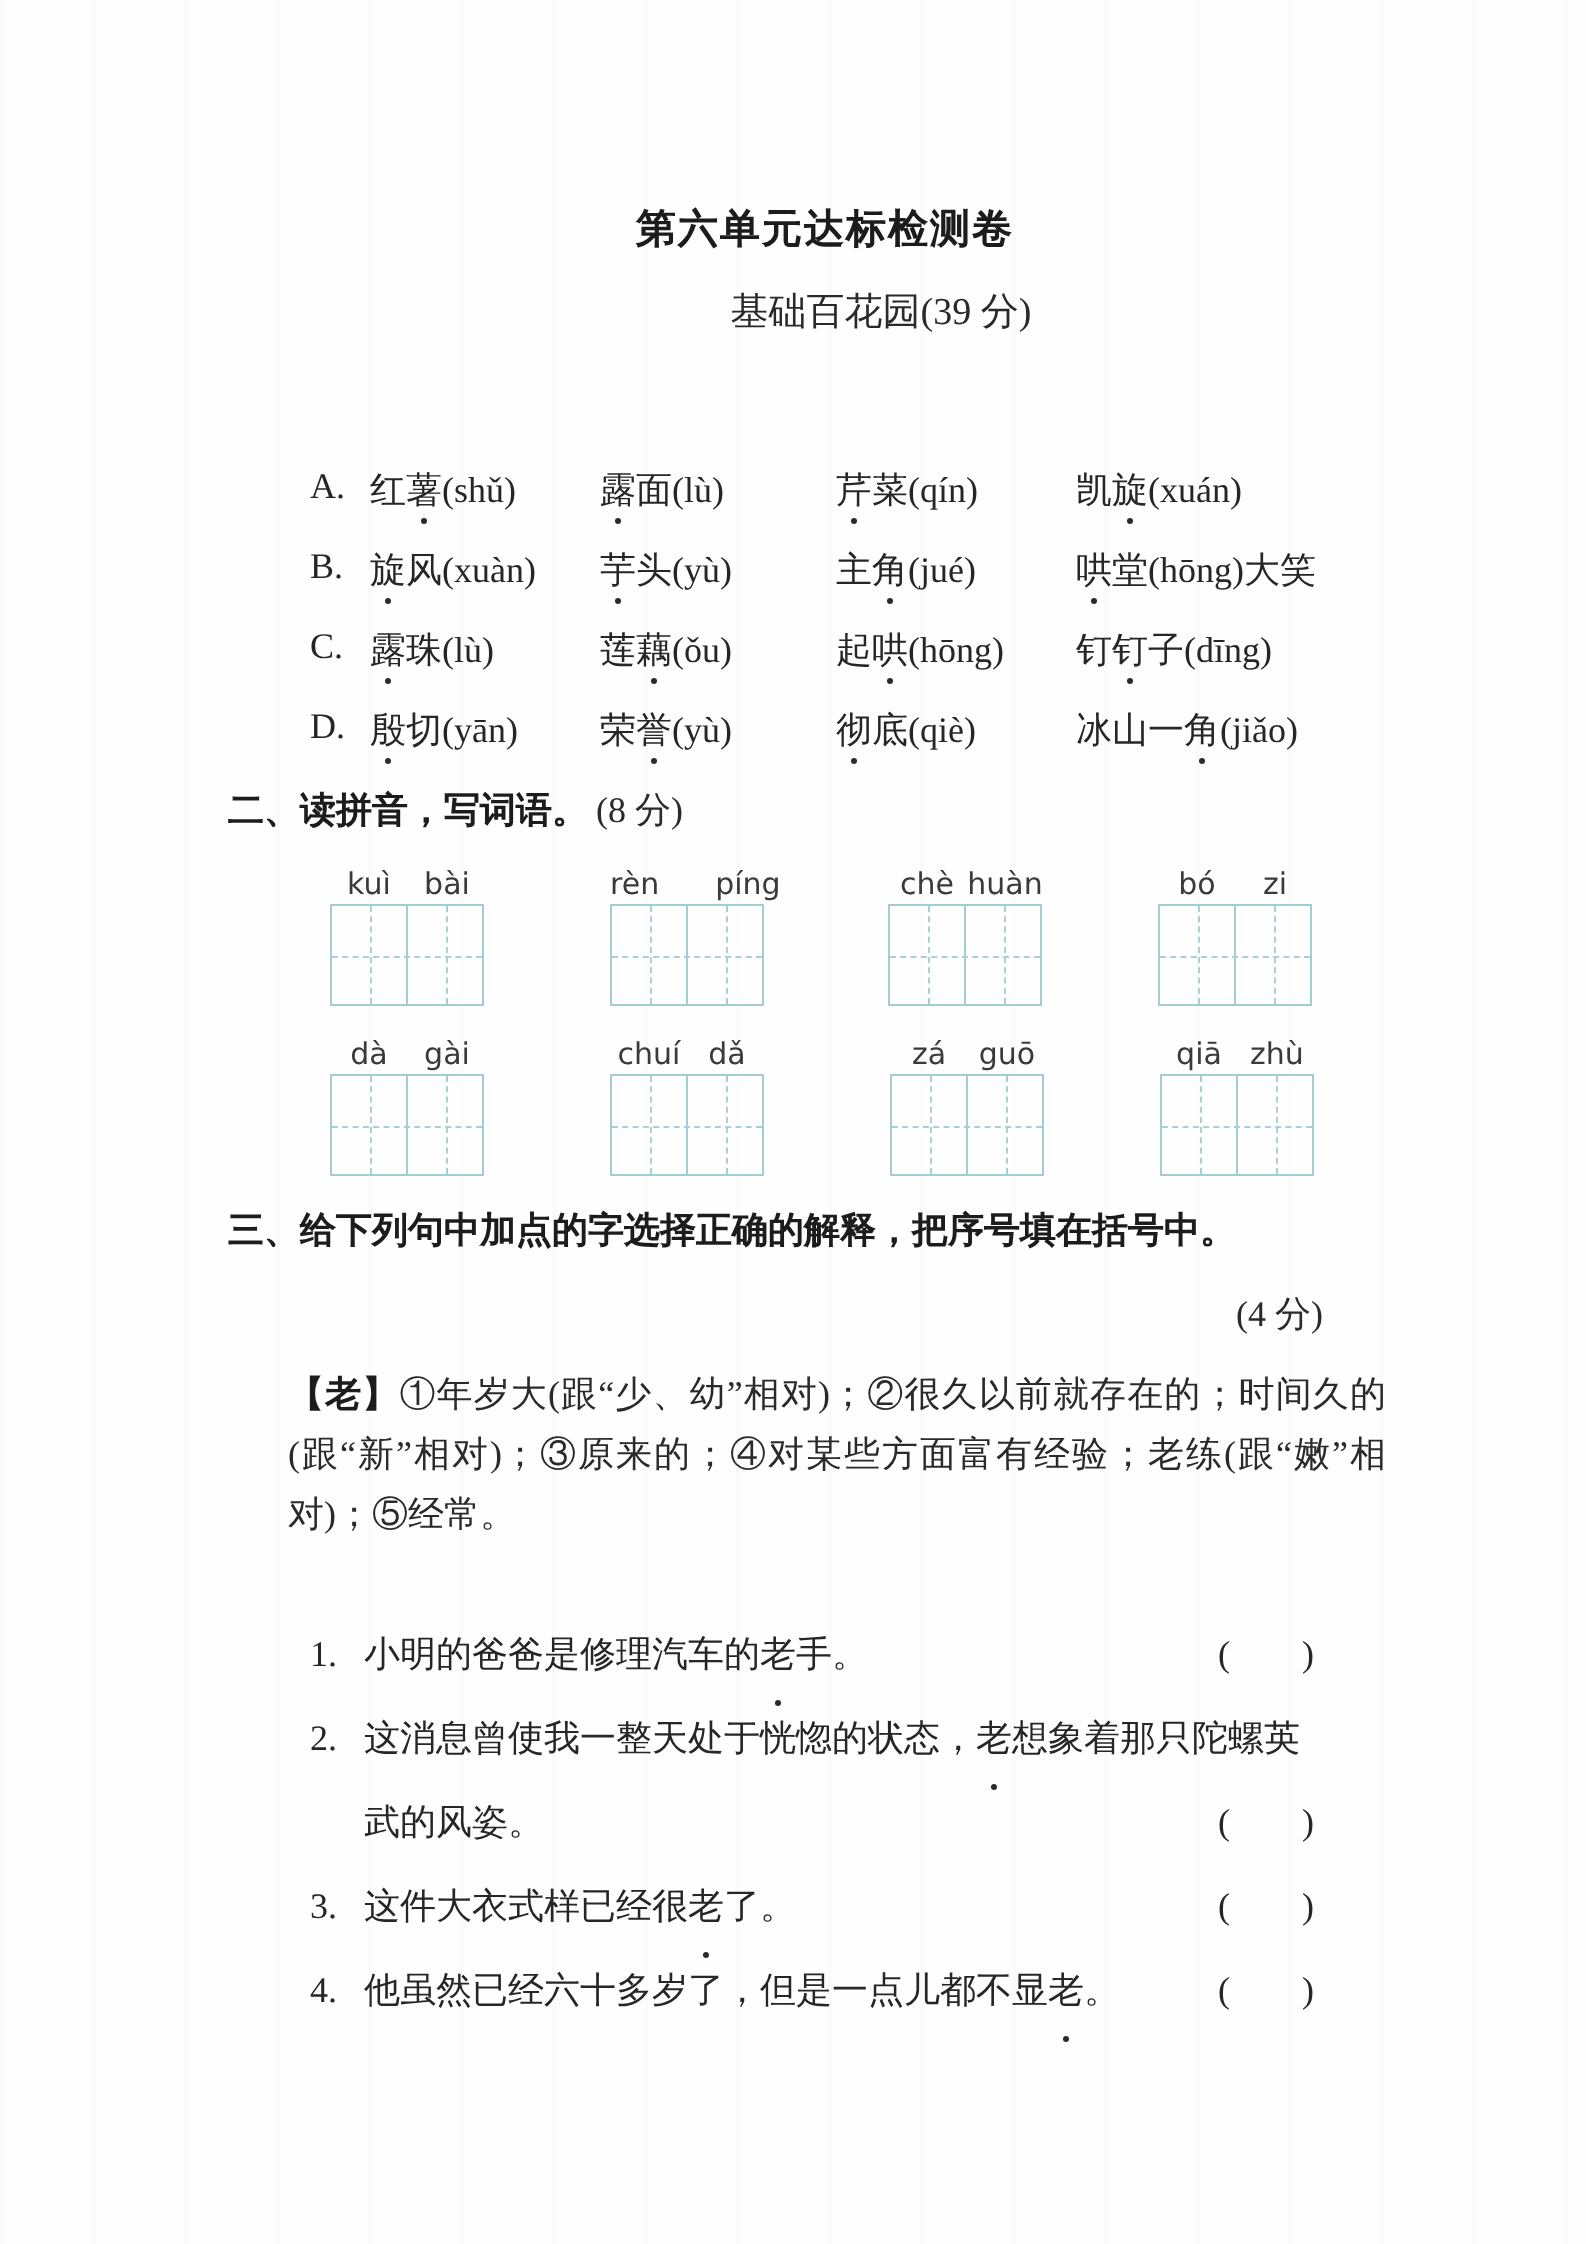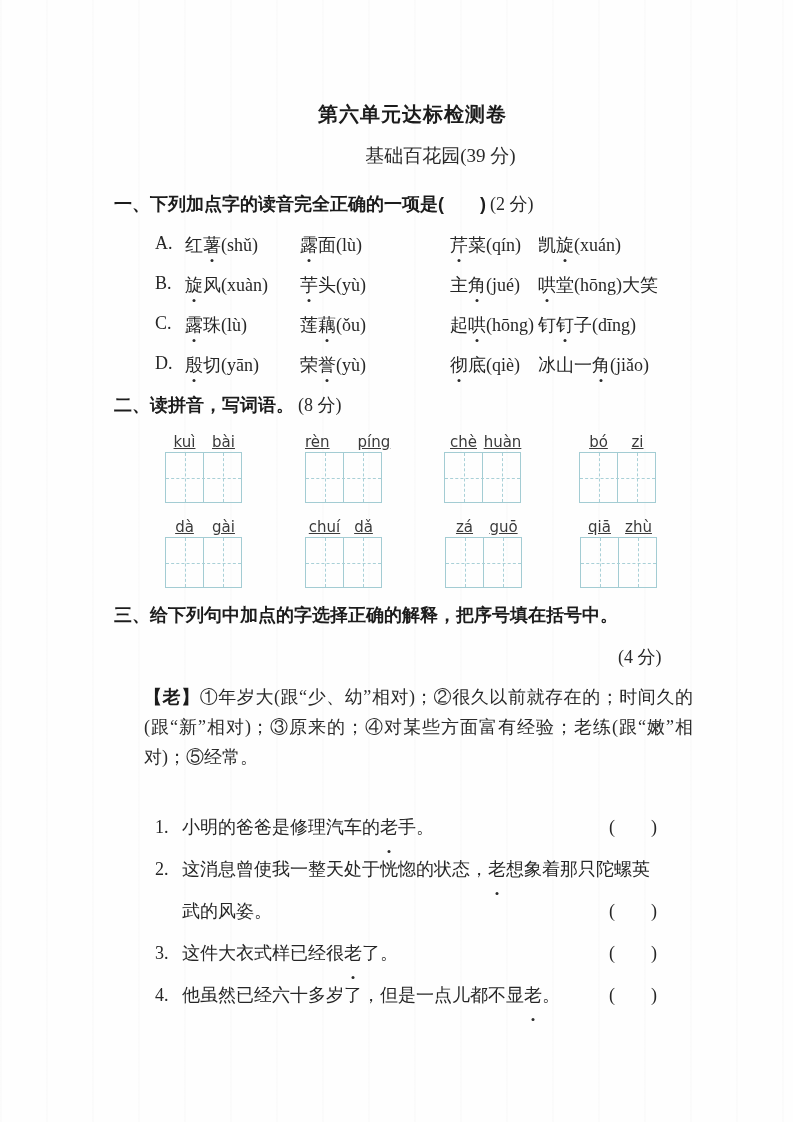--- a/index.html
+++ b/index.html
@@ -82,9 +82,6 @@
   <div class="doc-title">第六单元达标检测卷</div>
   <div class="doc-subtitle">基础百花园(39 分)</div>
 
-  <div class="sec-heading" style="top:192px;">
-    <span>一、下列加点字的读音完全正确的一项是(　　)</span><span class="sec-score">(2 分)</span>
-  </div>
 
   <div class="opt-row" style="top:233px;">
     <span class="opt-label">A.</span>

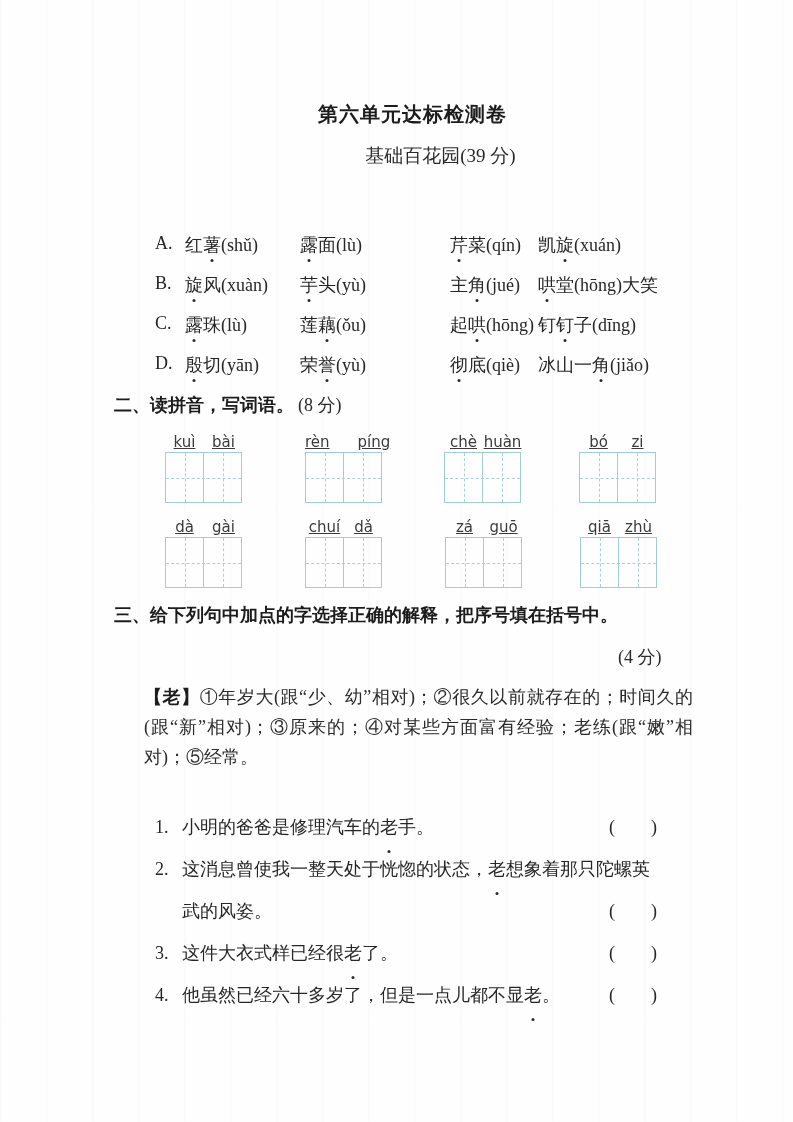--- a/index.html
+++ b/index.html
@@ -35,7 +35,7 @@
   .opt-word { position:absolute; top:0; white-space:nowrap; }
   .opt-word.w1 { left:30px; }
   .opt-word.w2 { left:145px; }
-  .opt-word.w3 { left:263px;margin-left:32px; }
+  .opt-word.w3 { left:263px; }
   .opt-word.w4 { left:383px; }
   .dotted { position:relative; display:inline-block; }
   .dotted::after {

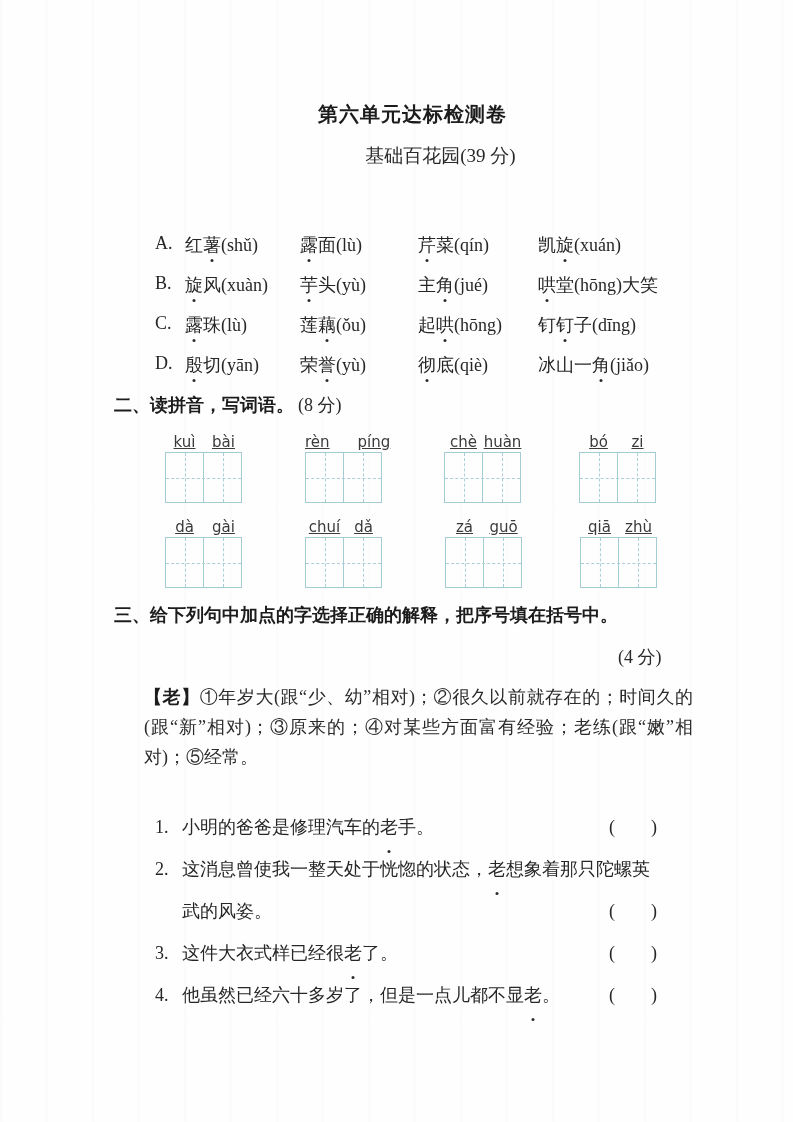--- a/index.html
+++ b/index.html
@@ -48,7 +48,7 @@
     font-family:"DejaVu Sans","Liberation Sans",sans-serif;
     font-size:15px; color:#3a3a3a;
   }
-  .pinyin-pair span { flex:1; text-align:center;text-decoration:underline; }
+  .pinyin-pair span { flex:1; text-align:center; }
   .tzg {
     position:absolute; width:77px; height:51px;
     border:1.5px solid #a3ccd3; display:flex; background:rgba(255,255,255,0.4);

